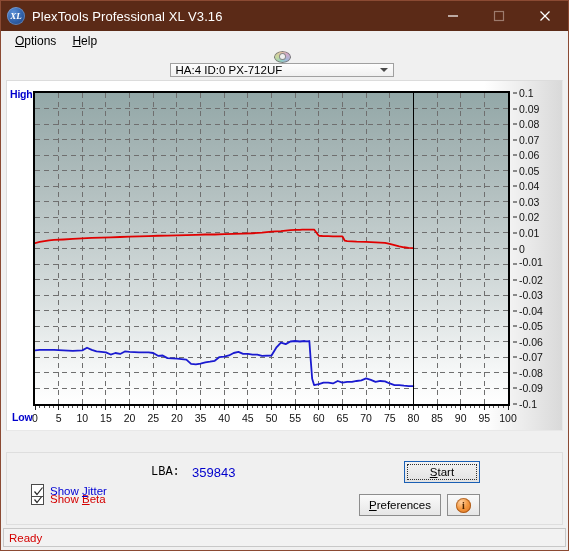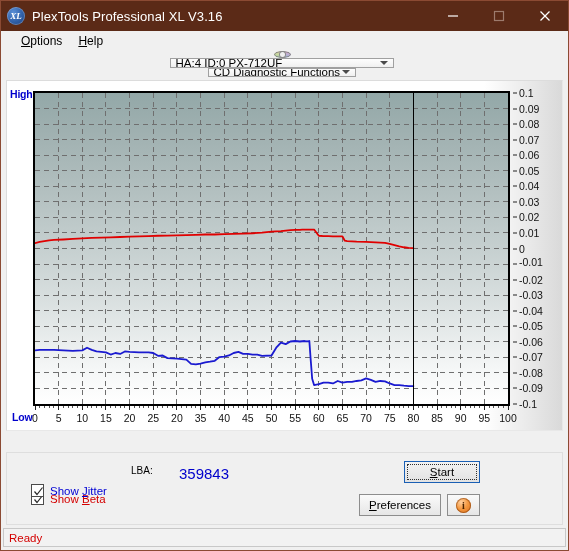--- a/index.html
+++ b/index.html
@@ -69,7 +69,7 @@
     background: #f0f0f0;
     display: flex;
     align-items: center;
-    padding-left: 14px;
+    padding-left: 8px;
     border-bottom: 0;
   }
   .menu-item {

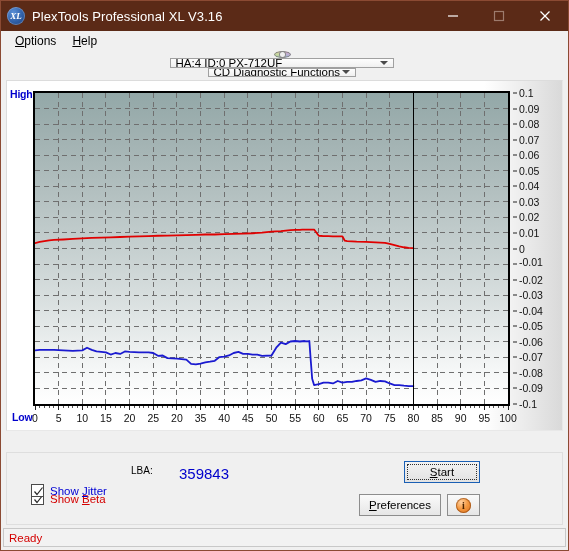--- a/index.html
+++ b/index.html
@@ -349,10 +349,6 @@
     <div class="disc-icon"></div>
     <div class="combo" id="combo-drive">
       <span>HA:4 ID:0  PX-712UF</span>
-      <span class="arrow"></span>
-    </div>
-    <div class="combo" id="combo-function">
-      <span>CD Diagnostic Functions</span>
       <span class="arrow"></span>
     </div>
   </div>

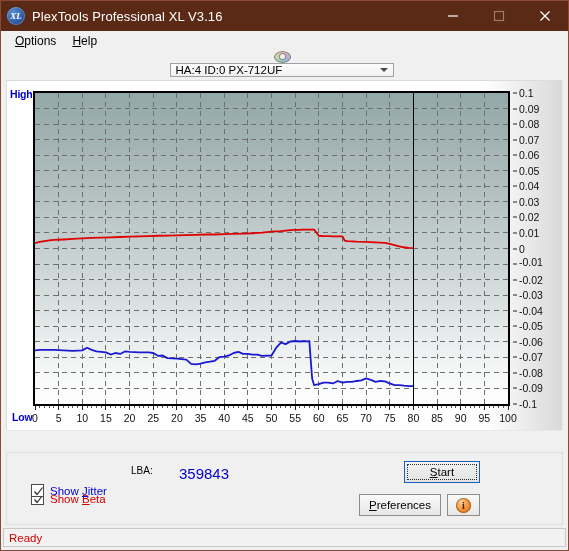--- a/index.html
+++ b/index.html
@@ -244,9 +244,10 @@
   .lbl-beta u, .lbl-jitter u { text-decoration: underline; }
   .lba-label {
     position: absolute;
-    left: 124px; top: 12px;
-    font-size: 10px;
+    left: 144px; top: 12px;
+    font-size: 12px;
     color: #000;
+    font-family: Liberation Mono, monospace;
   }
   .lba-value {
     position: absolute;

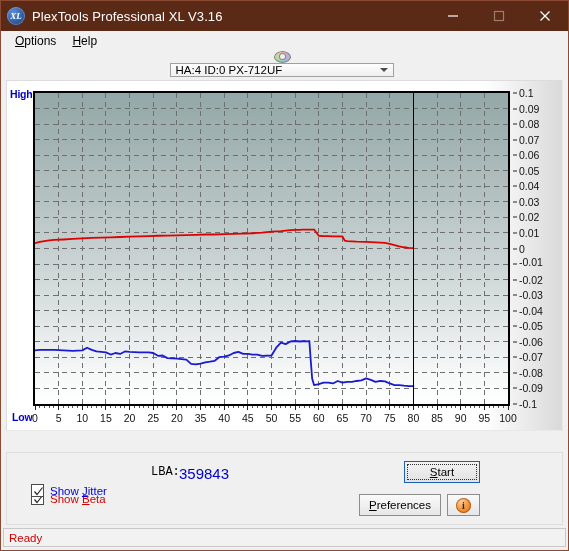--- a/index.html
+++ b/index.html
@@ -251,8 +251,8 @@
   }
   .lba-value {
     position: absolute;
-    left: 172px; top: 12px;
-    font-size: 15px;
+    left: 185px; top: 12px;
+    font-size: 13px;
     color: #0000cc;
   }
   .btn {

